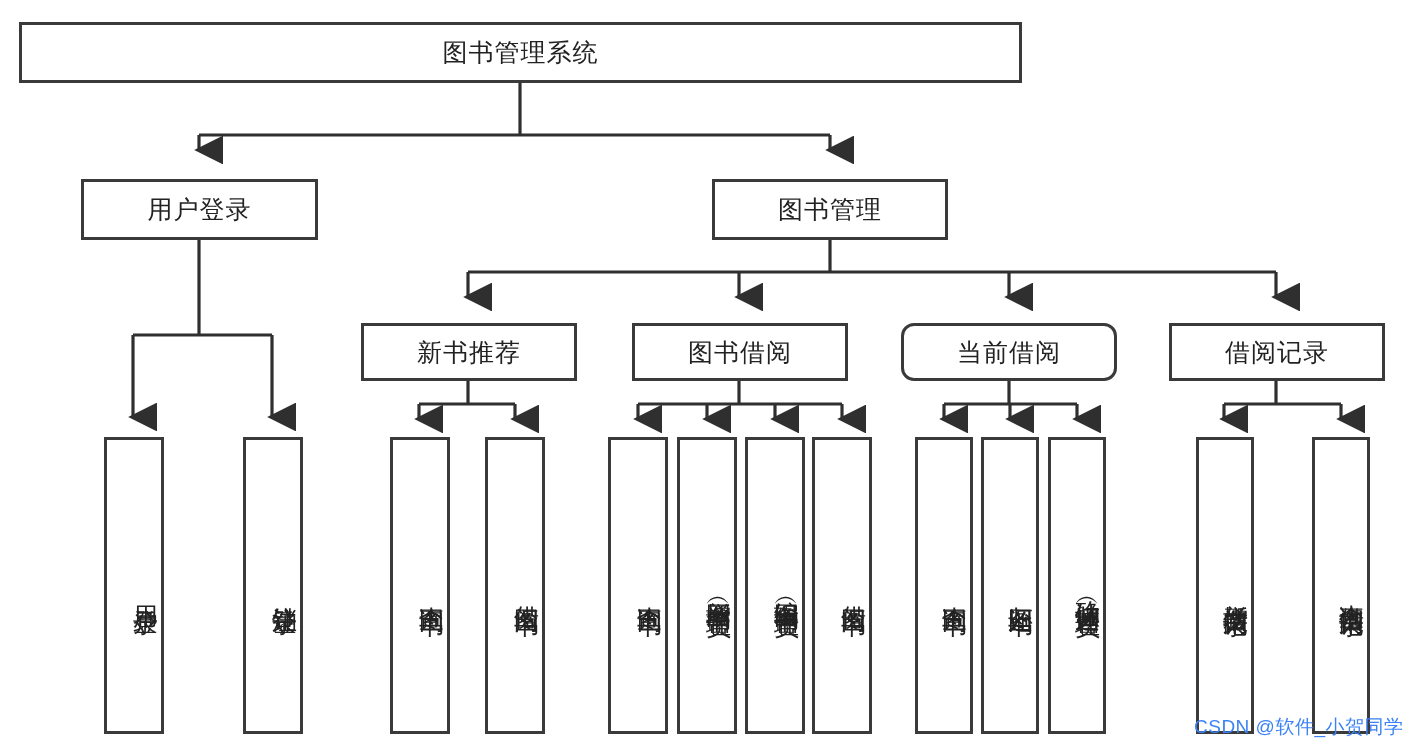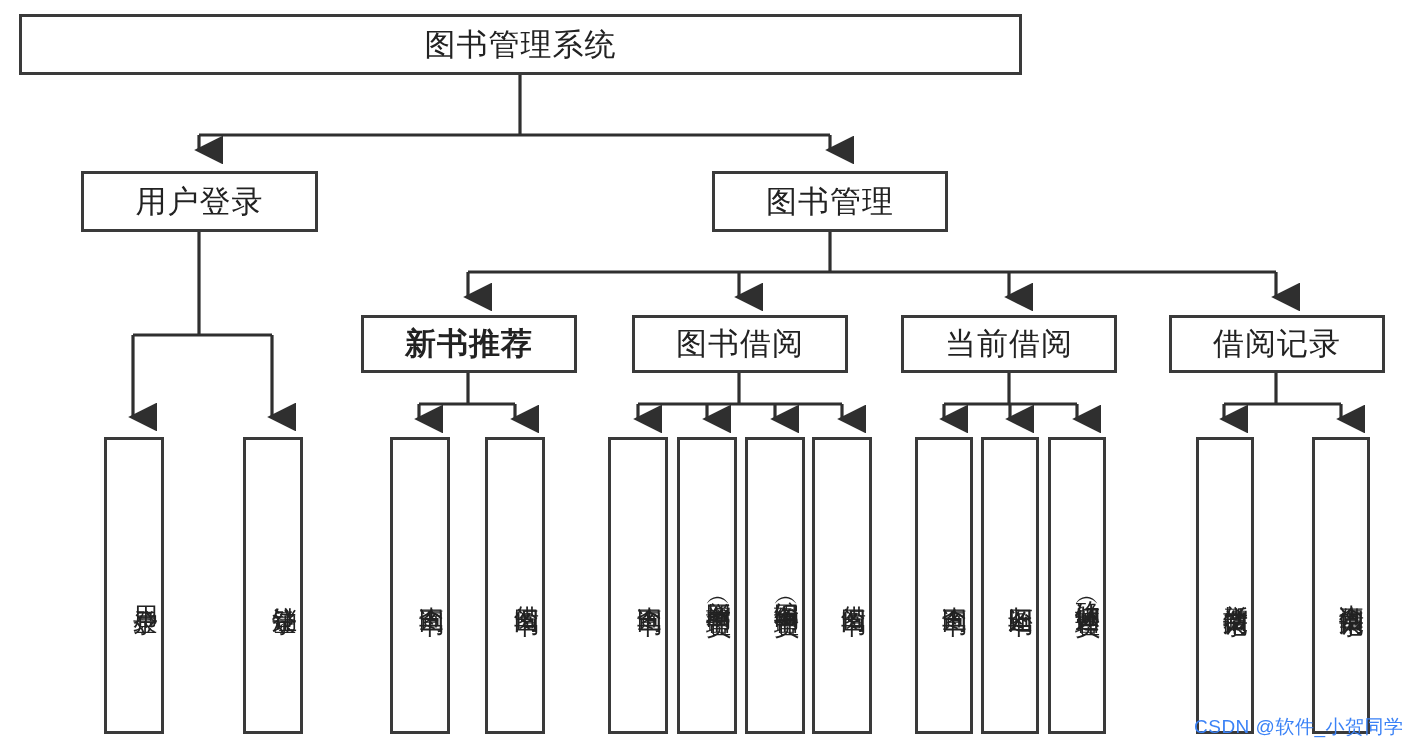--- a/index.html
+++ b/index.html
@@ -29,8 +29,9 @@
     line-height: 1.22;
   }
   .node.horiz {
-    font-size: 31px;
+    font-size: 25px;
     letter-spacing: 1px;
+    margin-top: 8px;
   }
   .node.vert {
     writing-mode: vertical-rl;

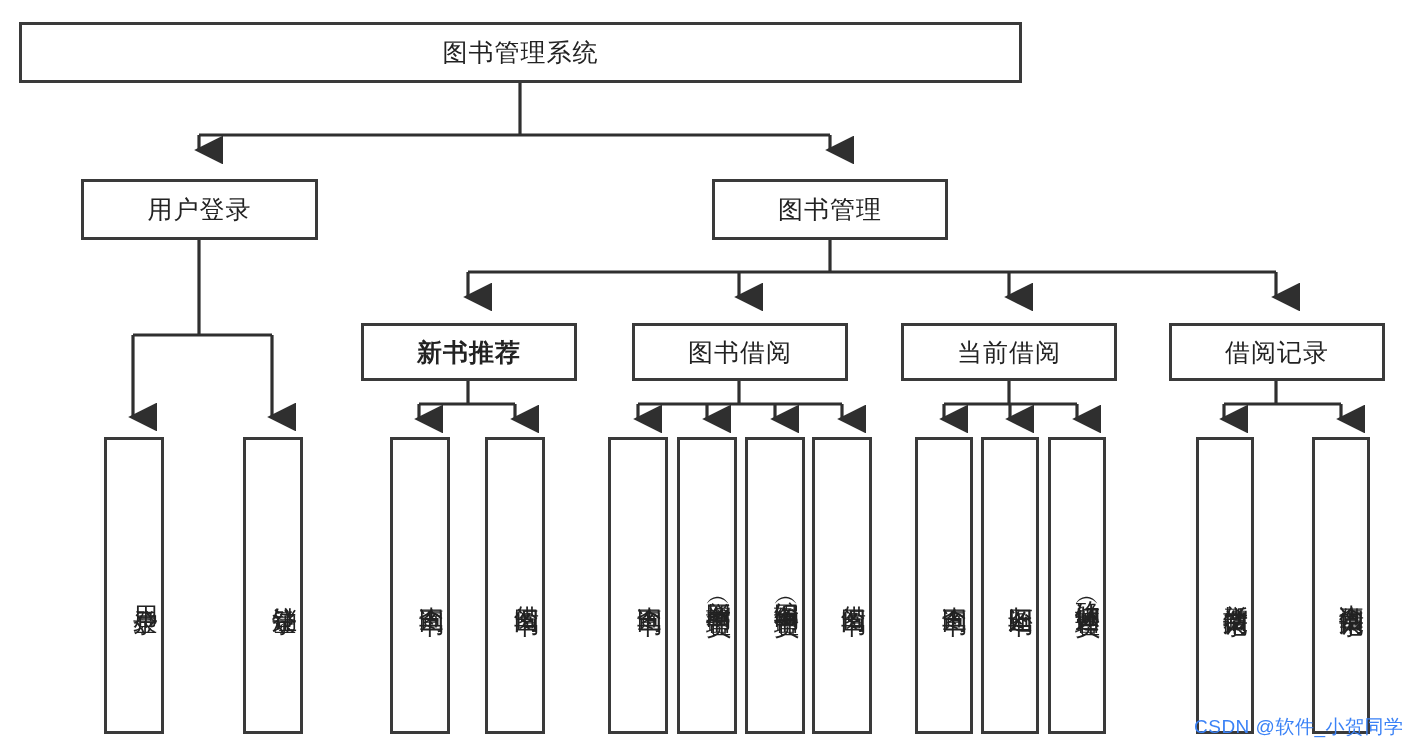--- a/index.html
+++ b/index.html
@@ -128,7 +128,7 @@
     <span class="label">图书管理</span>
   </div>
 
-  <div class="node horiz" style="left:361px; top:315px; width:216px; height:58px;font-weight:bold;">
+  <div class="node horiz" style="left:361px; top:315px; width:216px; height:58px;">
     <span class="label">新书推荐</span>
   </div>
   <div class="node horiz" style="left:632px; top:315px; width:216px; height:58px;text-align:right;">

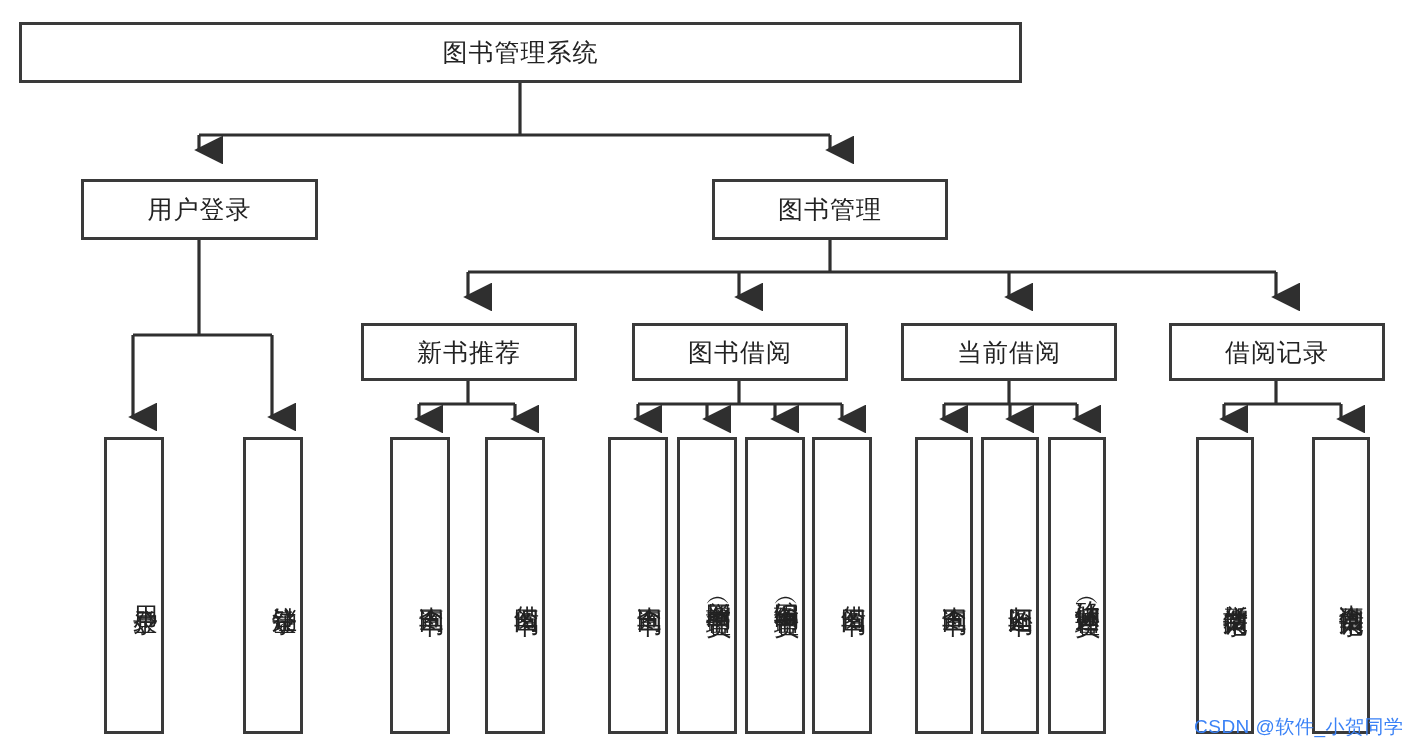--- a/index.html
+++ b/index.html
@@ -134,7 +134,7 @@
   <div class="node horiz" style="left:632px; top:315px; width:216px; height:58px;text-align:right;">
     <span class="label">图书借阅</span>
   </div>
-  <div class="node horiz" style="left:901px; top:315px; width:216px; height:58px;">
+  <div class="node horiz" style="left:901px; top:315px; width:216px; height:58px;border-radius:13px;">
     <span class="label">当前借阅</span>
   </div>
   <div class="node horiz" style="left:1169px; top:315px; width:216px; height:58px;text-align:right;">

